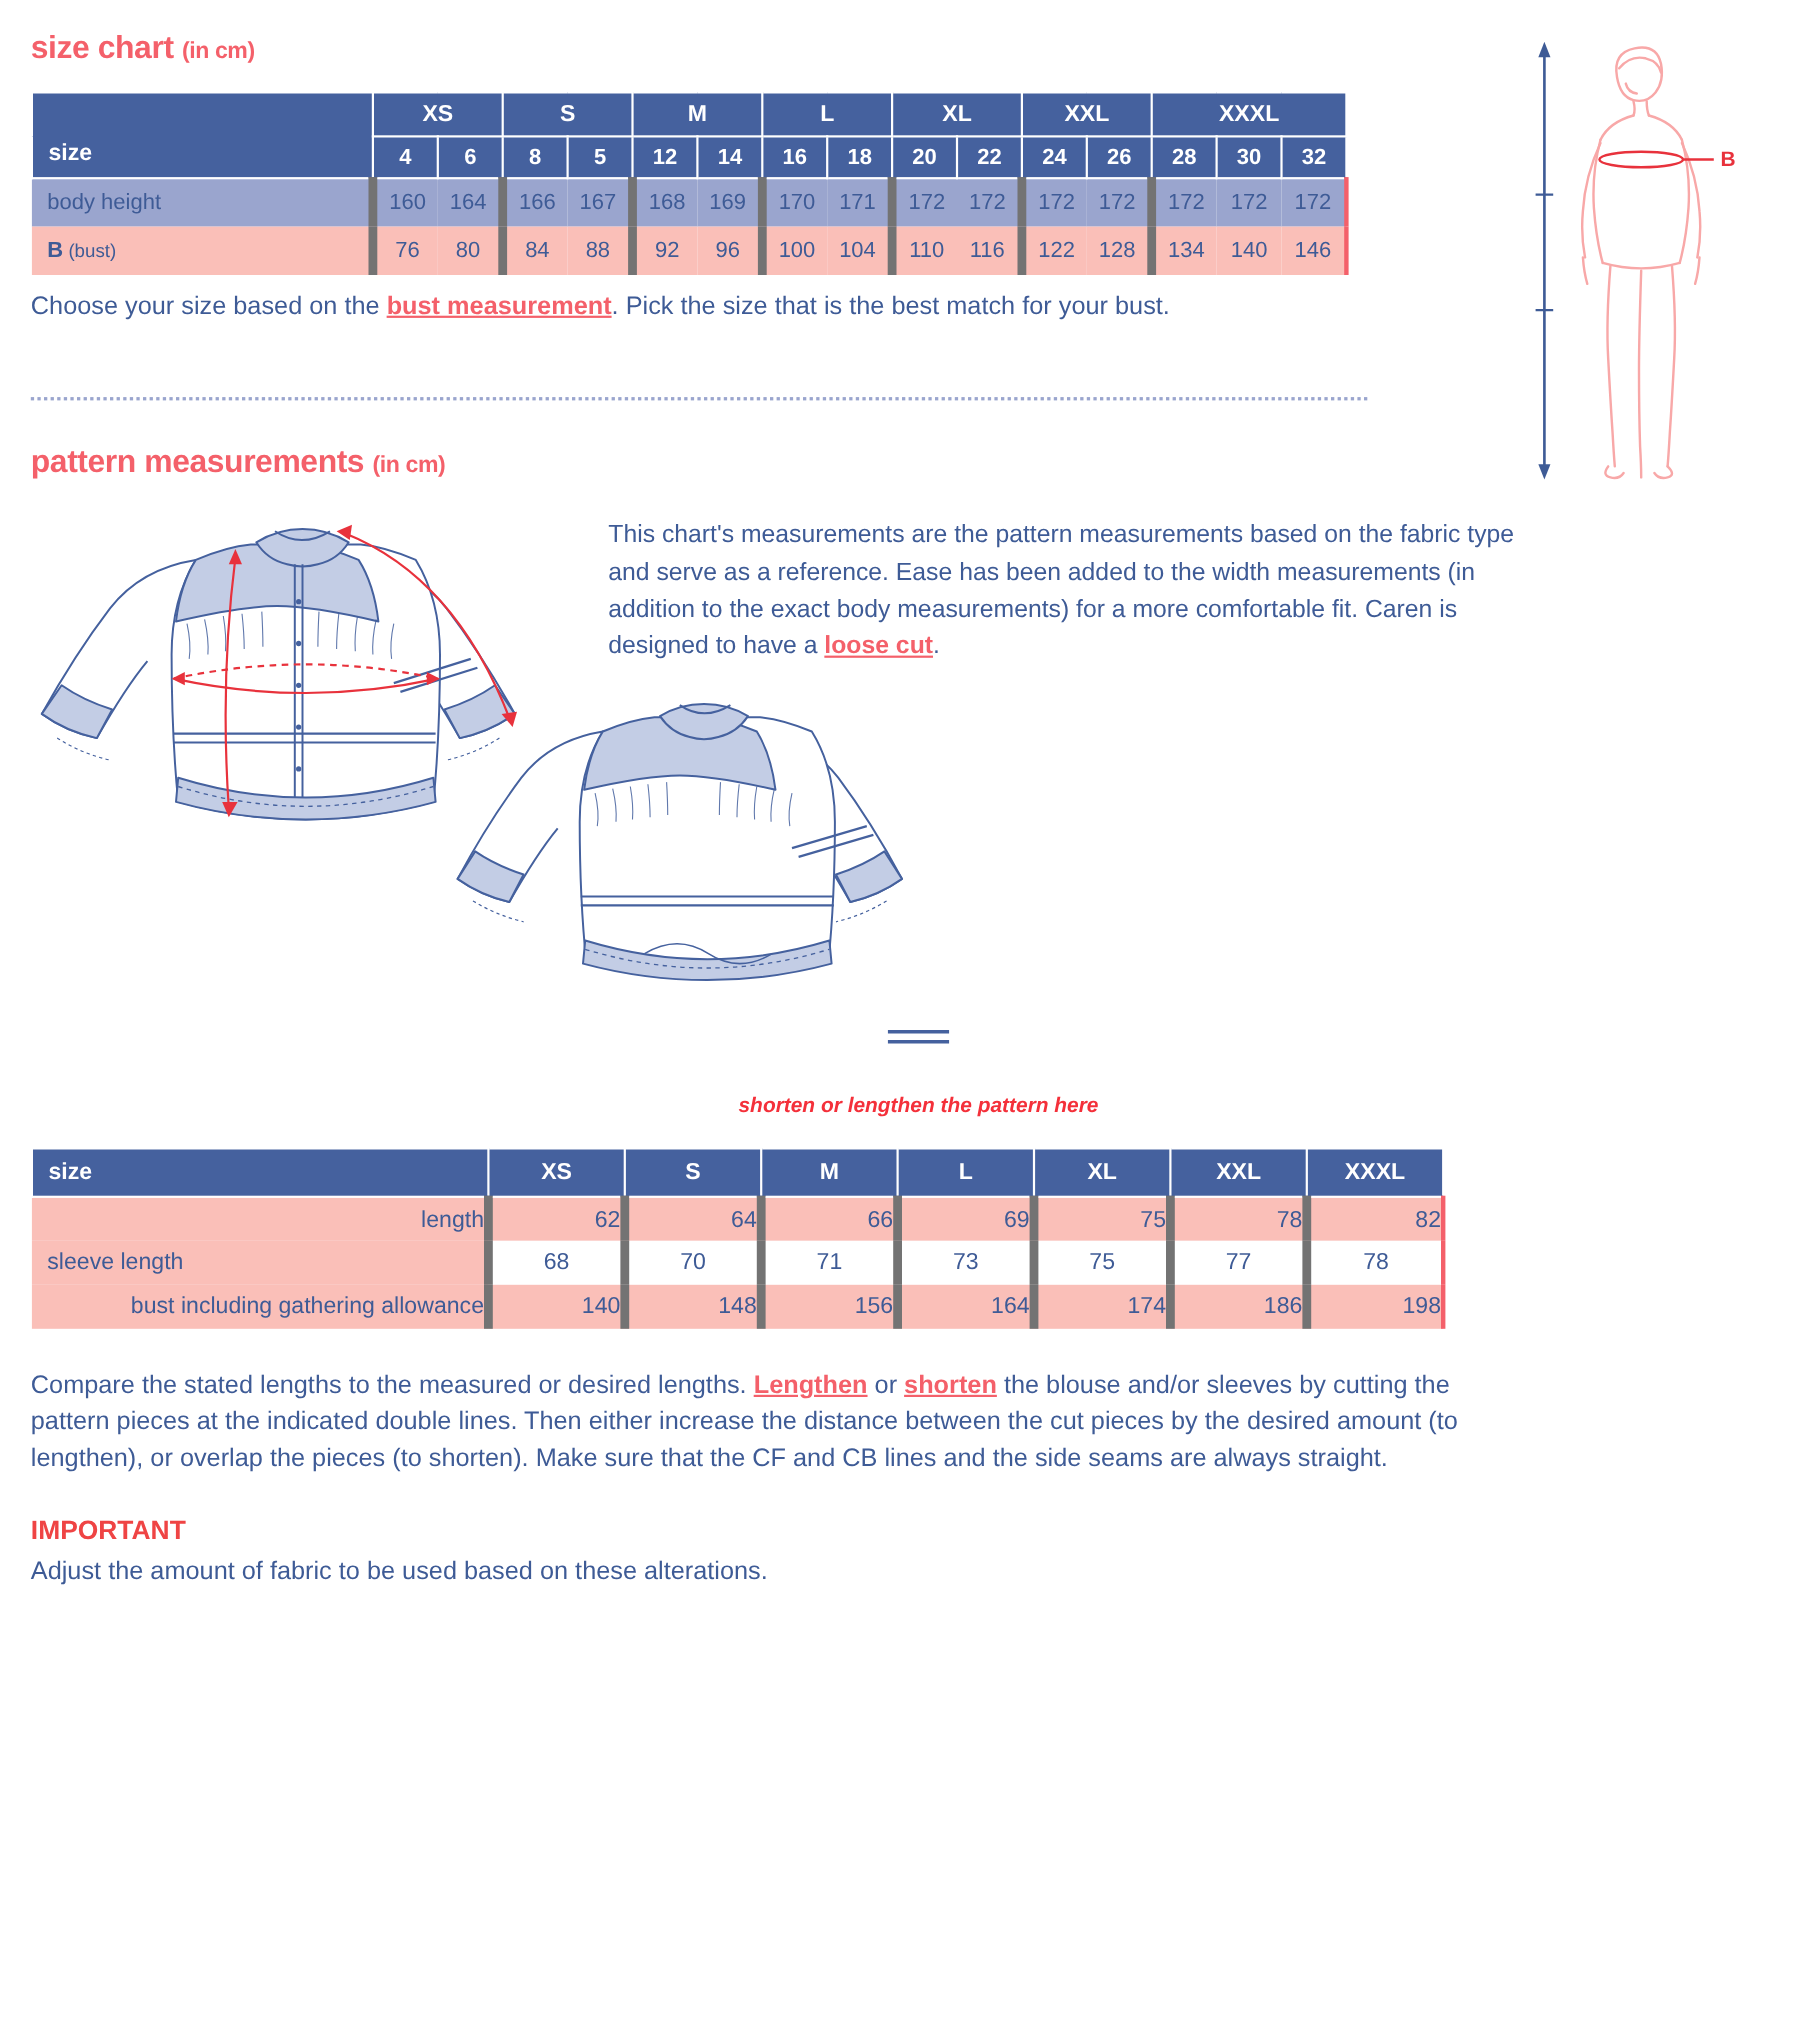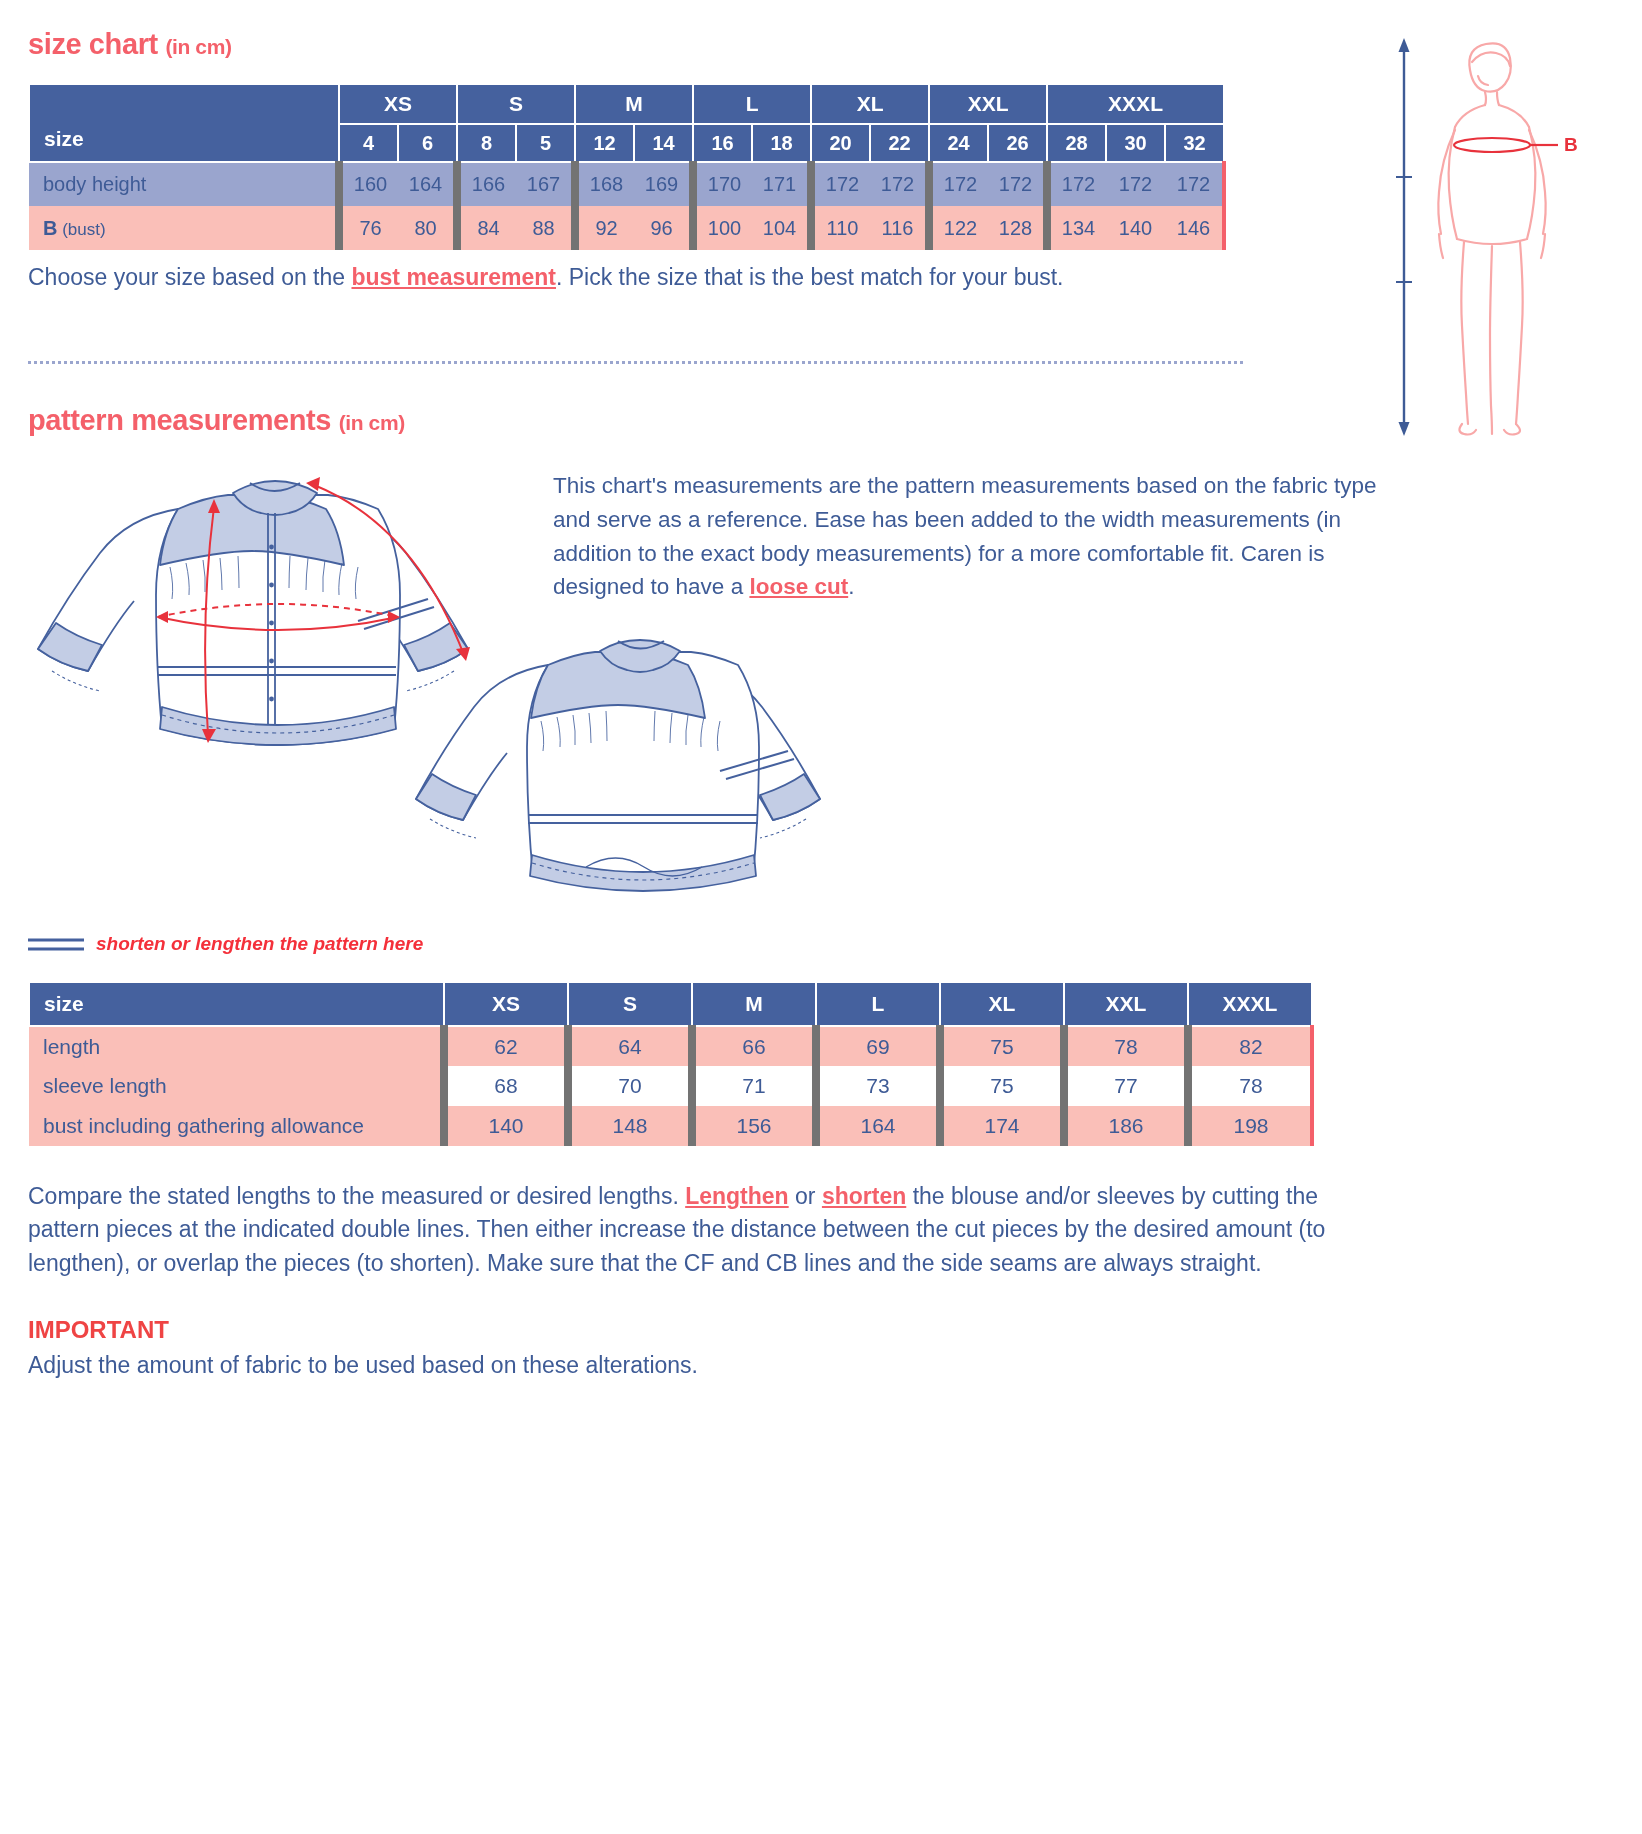--- a/index.html
+++ b/index.html
@@ -133,7 +133,8 @@
     display: flex;
     align-items: center;
     margin-top: 4px;
-    gap: 12px;
+    gap: 44px;
+    flex-direction: column;
   }
   .dbl-line { width: 56px; }
   .shorten-text {

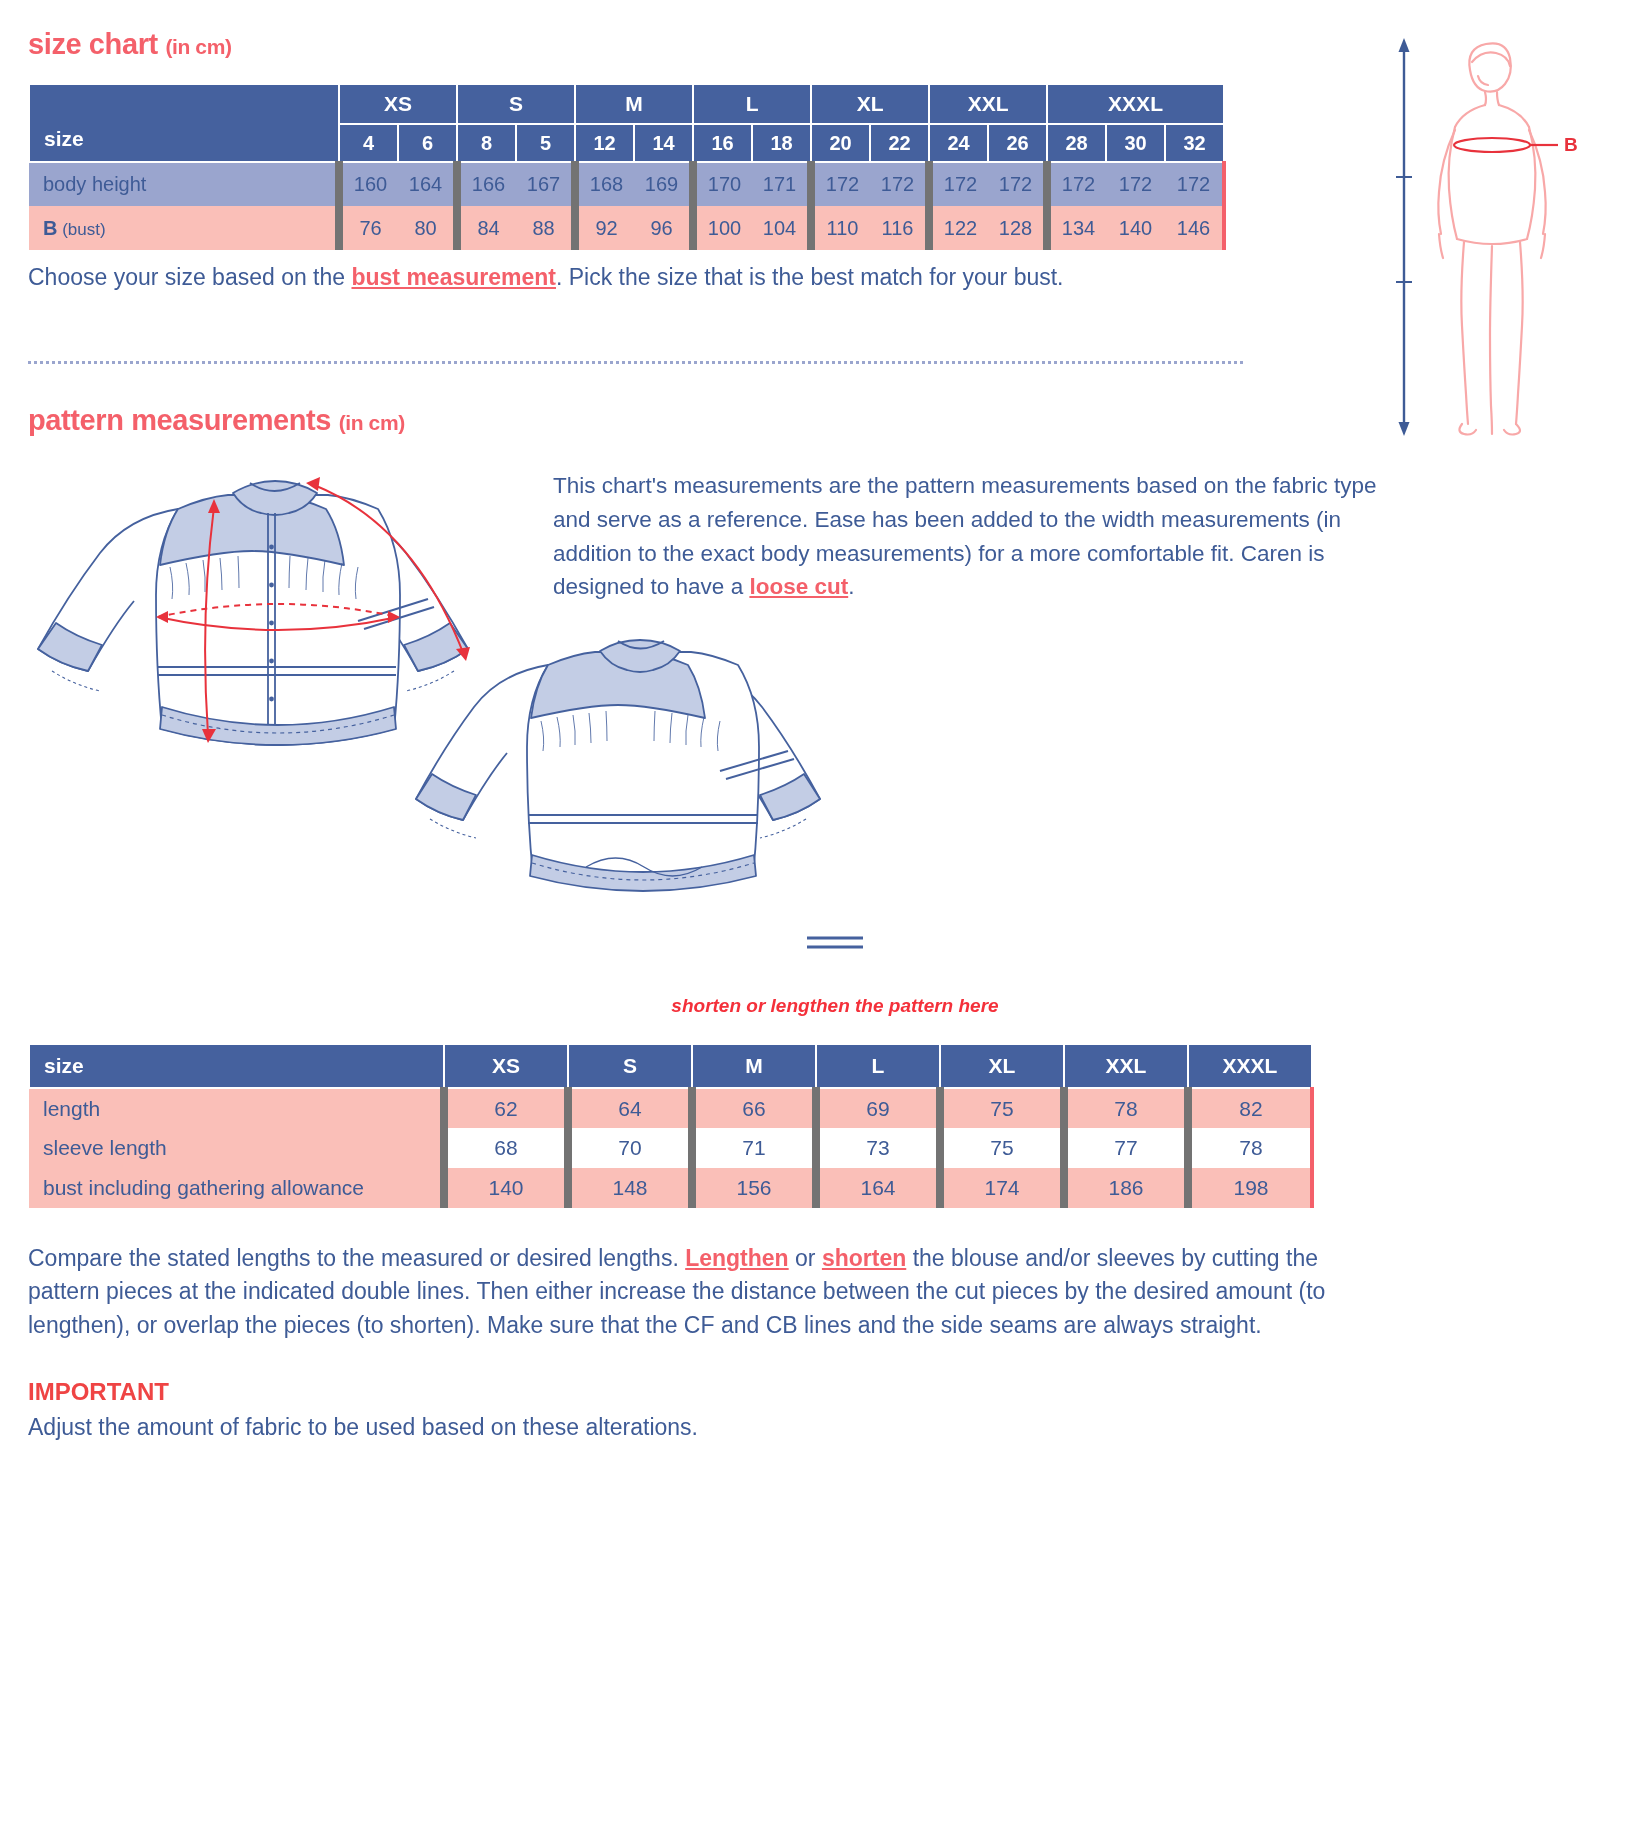--- a/index.html
+++ b/index.html
@@ -184,7 +184,7 @@
     text-align: center;
     height: 40px;
   }
-  .rp { background: #fabfb8; }
+  .rp { background: #fabfb8; text-align: right; }
   .rw { background: #ffffff; }
   .rw-lbl { background: #fabfb8; }
 

